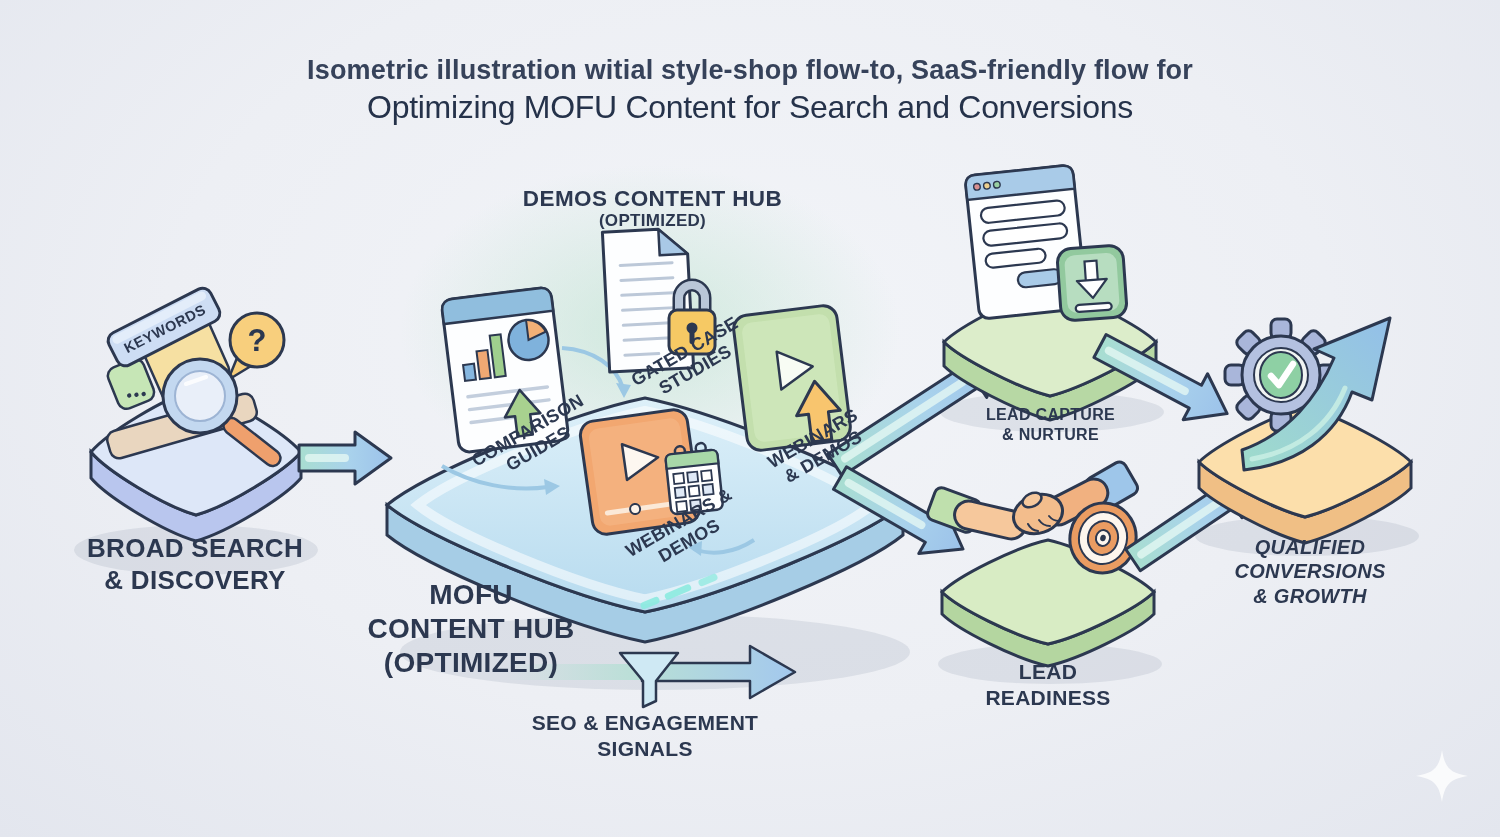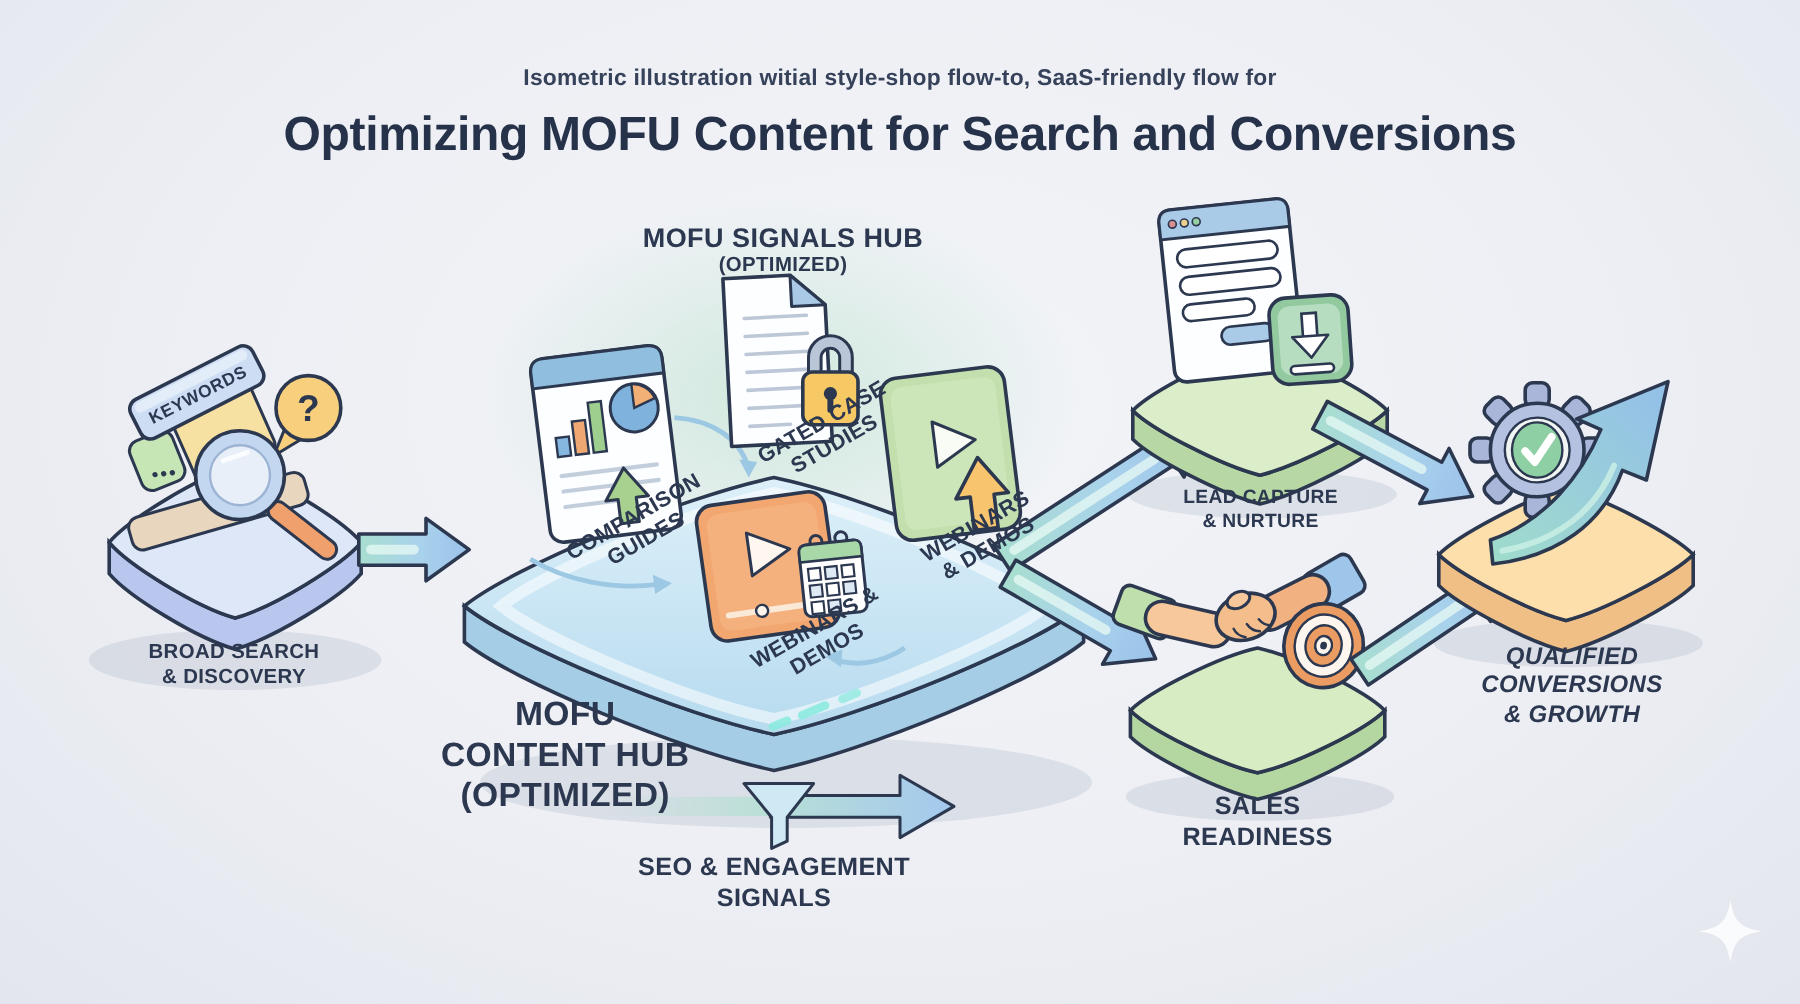--- a/index.html
+++ b/index.html
@@ -13,7 +13,7 @@
     position:absolute;font-weight:700;color:#2c3850;text-align:center;
     white-space:pre-line;line-height:1.22;letter-spacing:.3px;z-index:3;
   }
-  .title-sub{left:0;right:0;top:54px;font-size:19px;font-weight:600;color:#36425a;letter-spacing:.2px;}
+  .title-sub{left:0;right:0;top:54px;font-size:27px;font-weight:600;color:#36425a;letter-spacing:.2px;}
   .title-main{left:0;right:0;top:88px;font-size:40px;font-weight:700;color:#25324a;letter-spacing:-.3px;}
   .lbl-broad{left:45px;top:533px;width:300px;font-size:17px;}
   .lbl-hub-head{left:495px;top:185px;width:315px;font-size:22.5px;letter-spacing:.4px;}

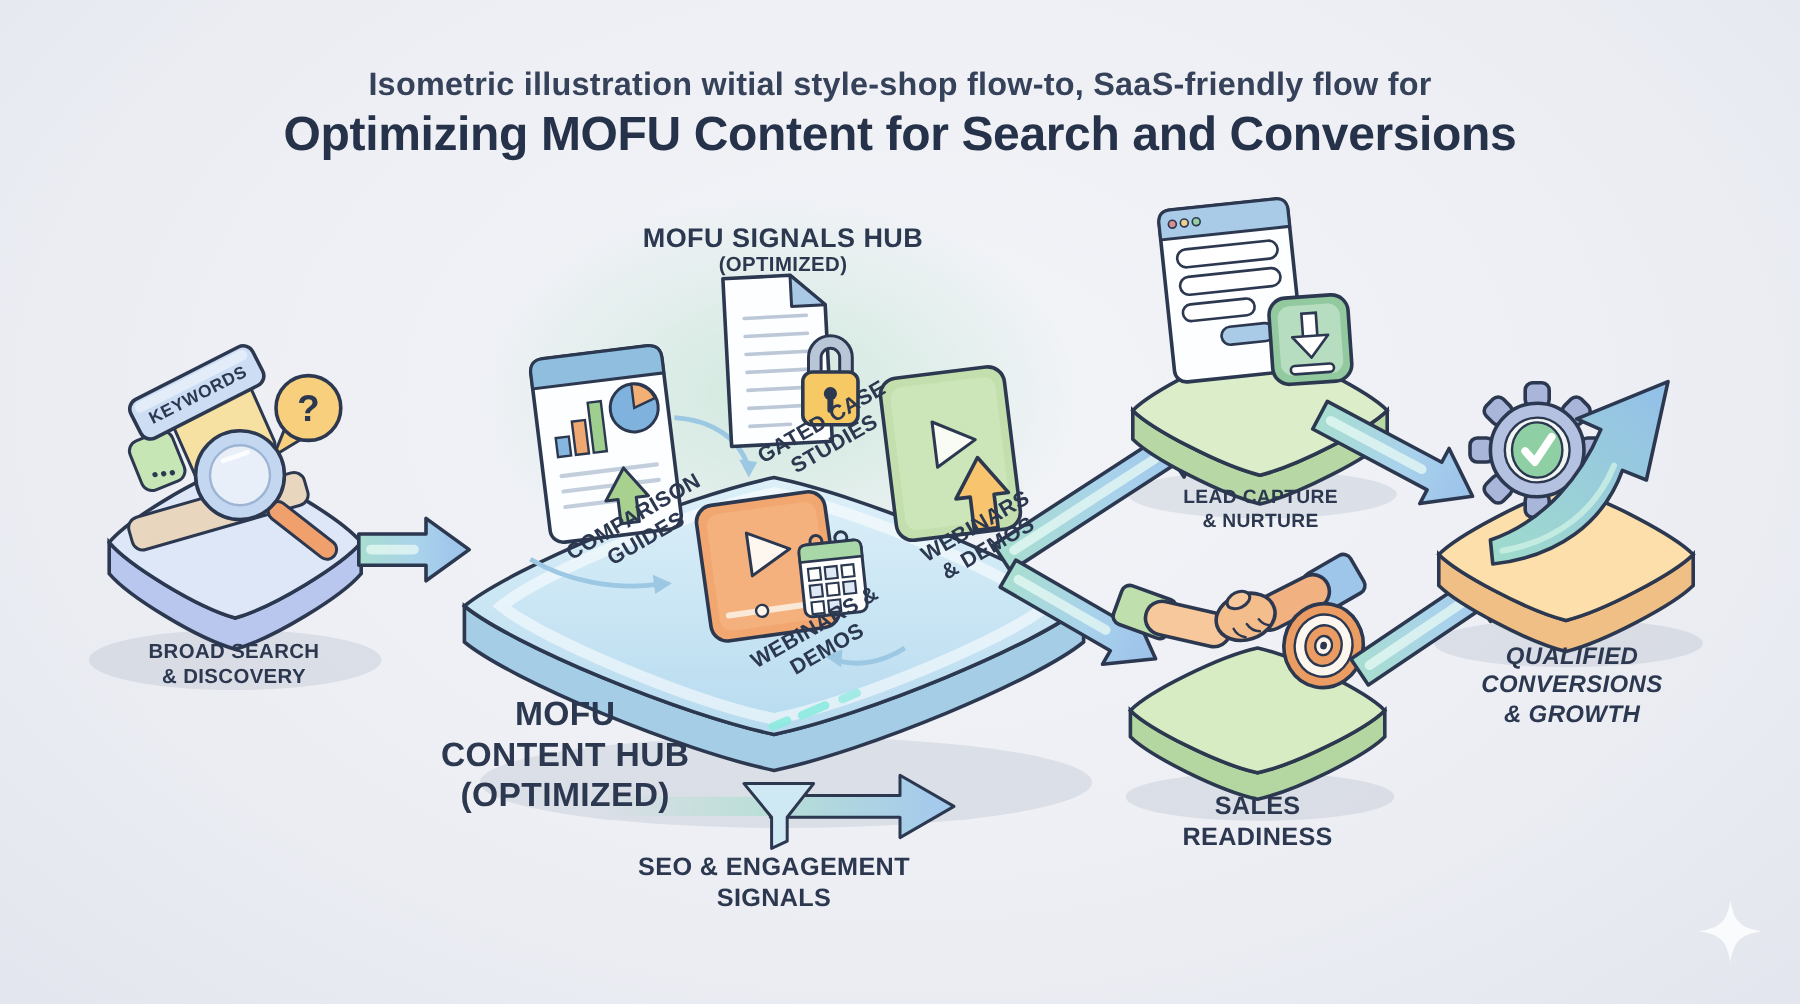--- a/index.html
+++ b/index.html
@@ -14,7 +14,7 @@
     white-space:pre-line;line-height:1.22;letter-spacing:.3px;z-index:3;
   }
   .title-sub{left:0;right:0;top:54px;font-size:27px;font-weight:600;color:#36425a;letter-spacing:.2px;}
-  .title-main{left:0;right:0;top:88px;font-size:40px;font-weight:700;color:#25324a;letter-spacing:-.3px;}
+  .title-main{left:0;right:0;top:88px;font-size:32px;font-weight:400;color:#25324a;letter-spacing:-.3px;}
   .lbl-broad{left:45px;top:533px;width:300px;font-size:17px;}
   .lbl-hub-head{left:495px;top:185px;width:315px;font-size:22.5px;letter-spacing:.4px;}
   .lbl-hub-head-sub{left:495px;top:211px;width:315px;font-size:17px;}

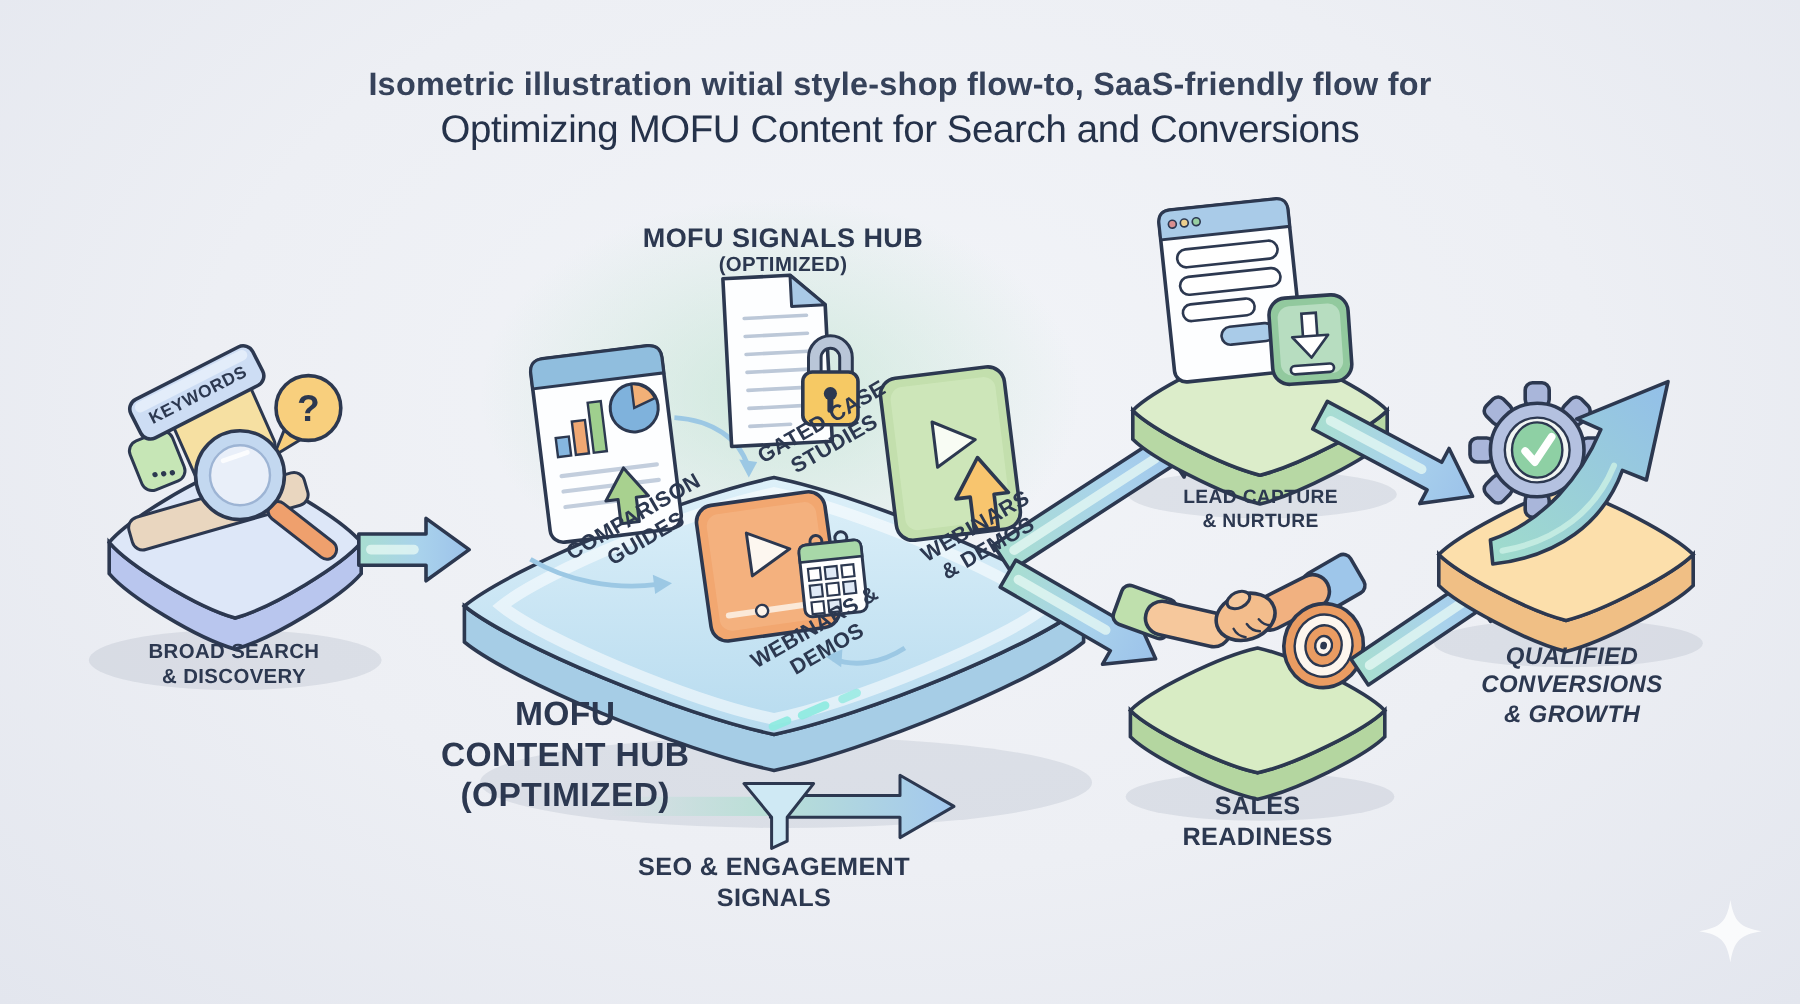--- a/index.html
+++ b/index.html
@@ -336,7 +336,7 @@
   <div class="lbl lbl-broad">BROAD SEARCH
 &amp; DISCOVERY</div>
 
-  <div class="lbl lbl-hub-head">MOFU SIGNALS HUB</div>
+  <div class="lbl lbl-hub-head">DEMOS CONTENT HUB</div>
   <div class="lbl lbl-hub-head-sub">(OPTIMIZED)</div>
   <div class="lbl lbl-hub-caption">MOFU
 CONTENT HUB

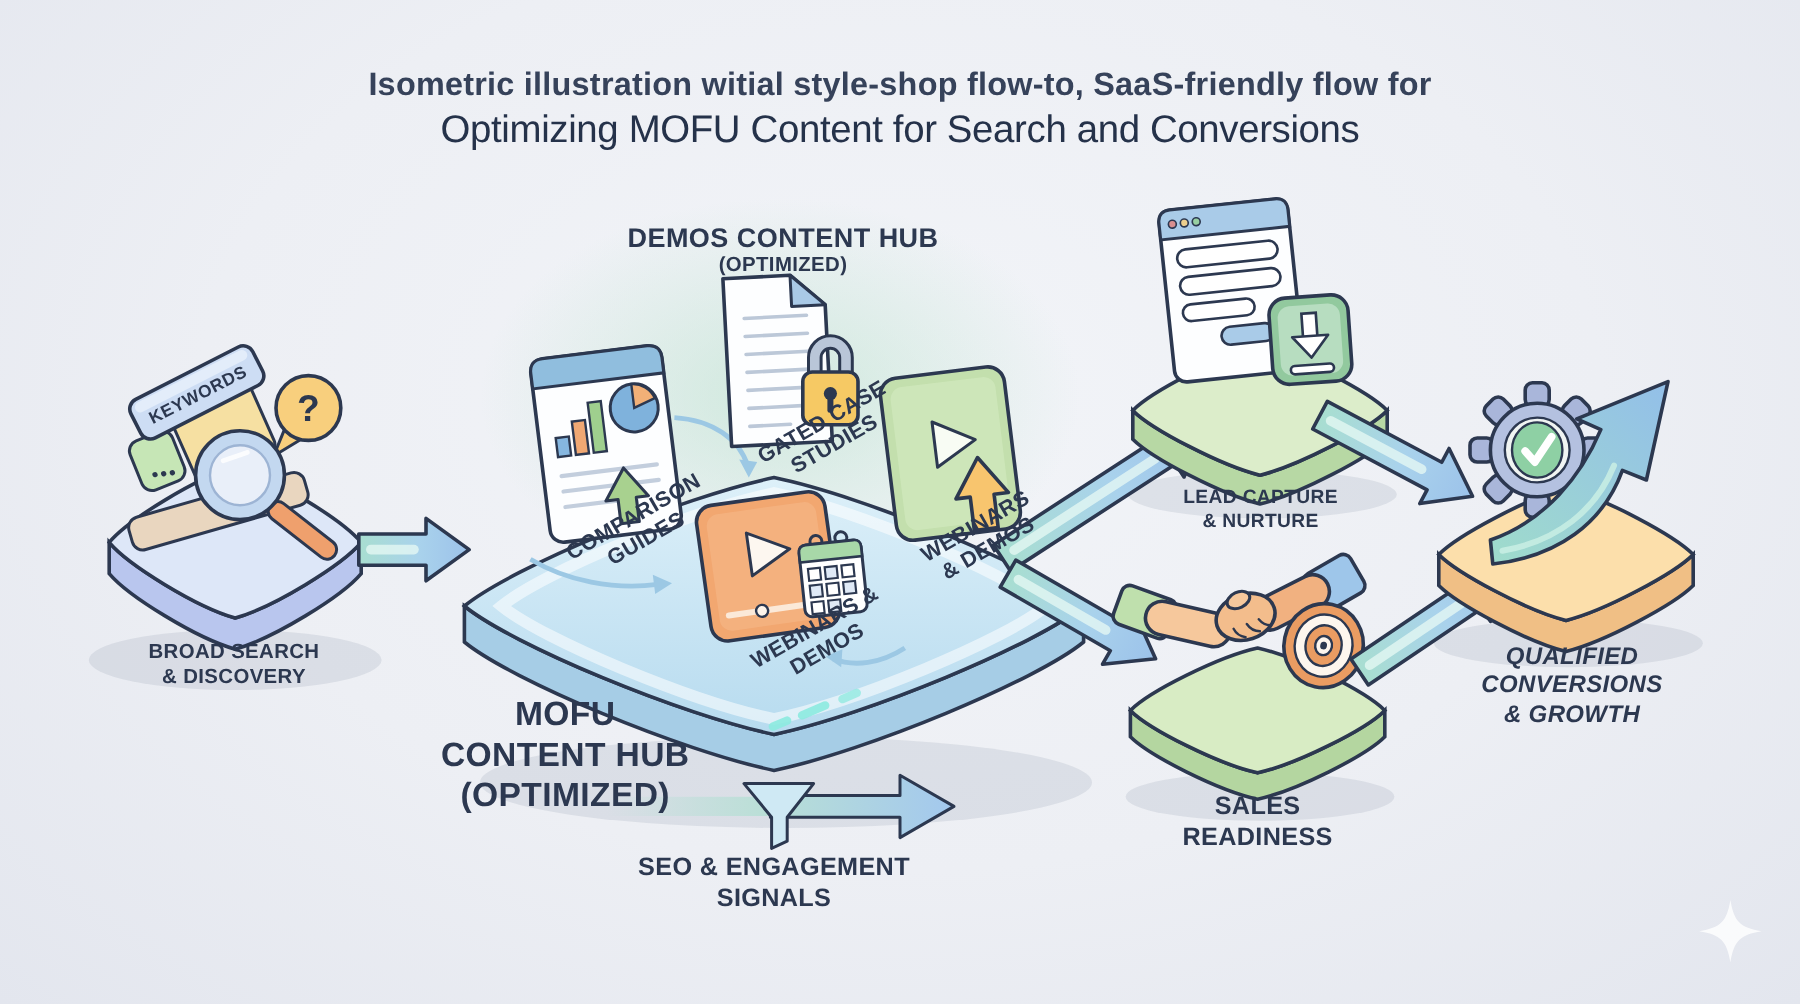--- a/index.html
+++ b/index.html
@@ -15,7 +15,7 @@
   }
   .title-sub{left:0;right:0;top:54px;font-size:27px;font-weight:600;color:#36425a;letter-spacing:.2px;}
   .title-main{left:0;right:0;top:88px;font-size:32px;font-weight:400;color:#25324a;letter-spacing:-.3px;}
-  .lbl-broad{left:45px;top:533px;width:300px;font-size:17px;}
+  .lbl-broad{left:45px;top:533px;width:300px;font-size:26px;}
   .lbl-hub-head{left:495px;top:185px;width:315px;font-size:22.5px;letter-spacing:.4px;}
   .lbl-hub-head-sub{left:495px;top:211px;width:315px;font-size:17px;}
   .lbl-hub-caption{left:366px;top:578px;width:210px;font-size:28px;}

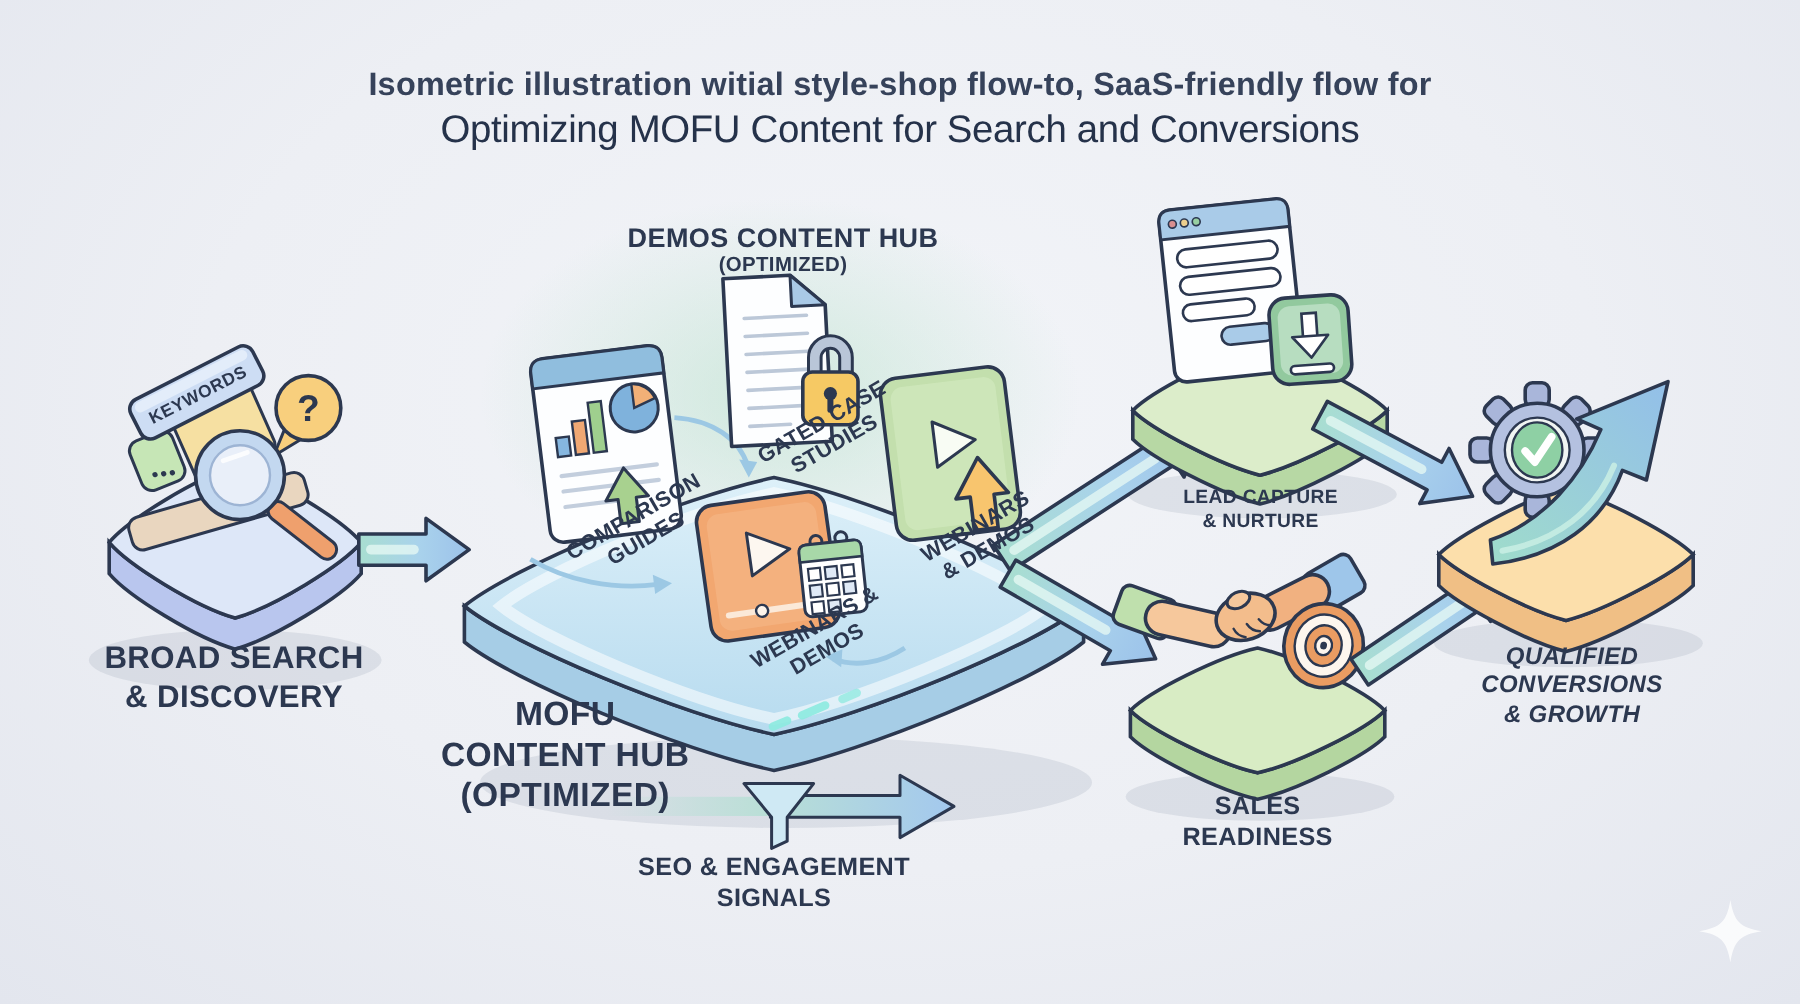--- a/index.html
+++ b/index.html
@@ -353,7 +353,7 @@
 
   <div class="lbl lbl-lead">LEAD CAPTURE
 &amp; NURTURE</div>
-  <div class="lbl lbl-sales">SALES
+  <div class="lbl lbl-sales">LEAD
 READINESS</div>
   <div class="lbl lbl-conv">QUALIFIED
 CONVERSIONS

